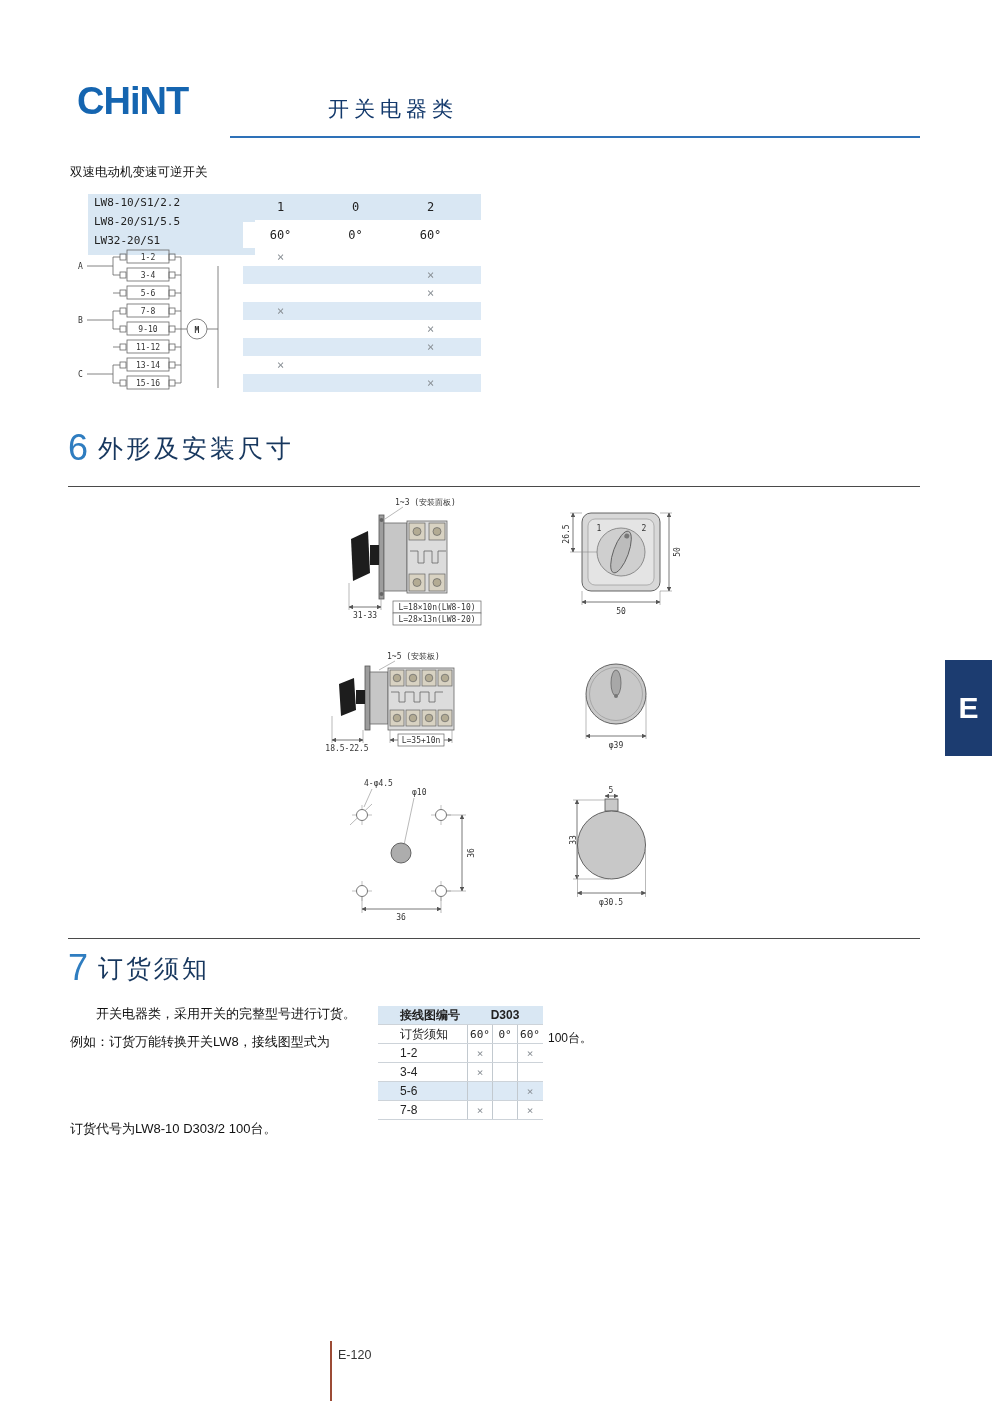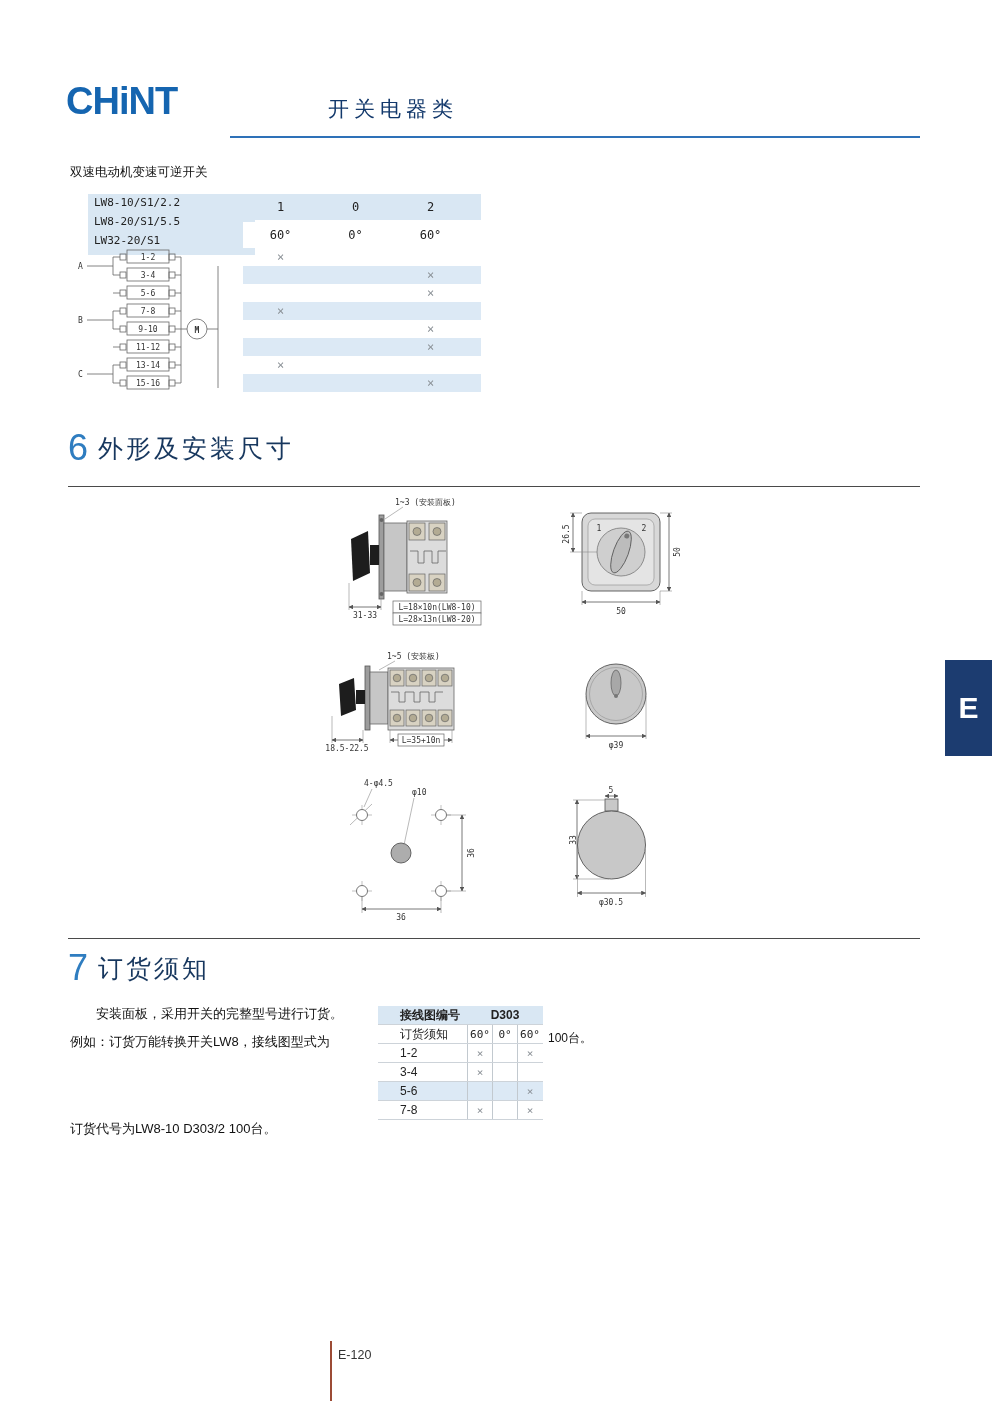--- a/index.html
+++ b/index.html
@@ -9,7 +9,7 @@
   .abs{position:absolute}
 
   
-  .logo{position:absolute;left:66px;top:80px;font-size:38px;font-weight:800;color:#1565b0;letter-spacing:-1px;font-family:"Liberation Sans",sans-serif}
+  .logo{position:absolute;left:77px;top:80px;font-size:38px;font-weight:800;color:#1565b0;letter-spacing:-1px;font-family:"Liberation Sans",sans-serif}
   .header-title{position:absolute;left:328px;top:95px;font-size:21px;font-weight:400;color:#12386b;letter-spacing:5px}
   .header-rule{position:absolute;left:230px;top:136px;width:690px;height:2px;background:#2e71b8}
   .subtitle{position:absolute;left:70px;top:164px;font-size:12.5px;color:#111}

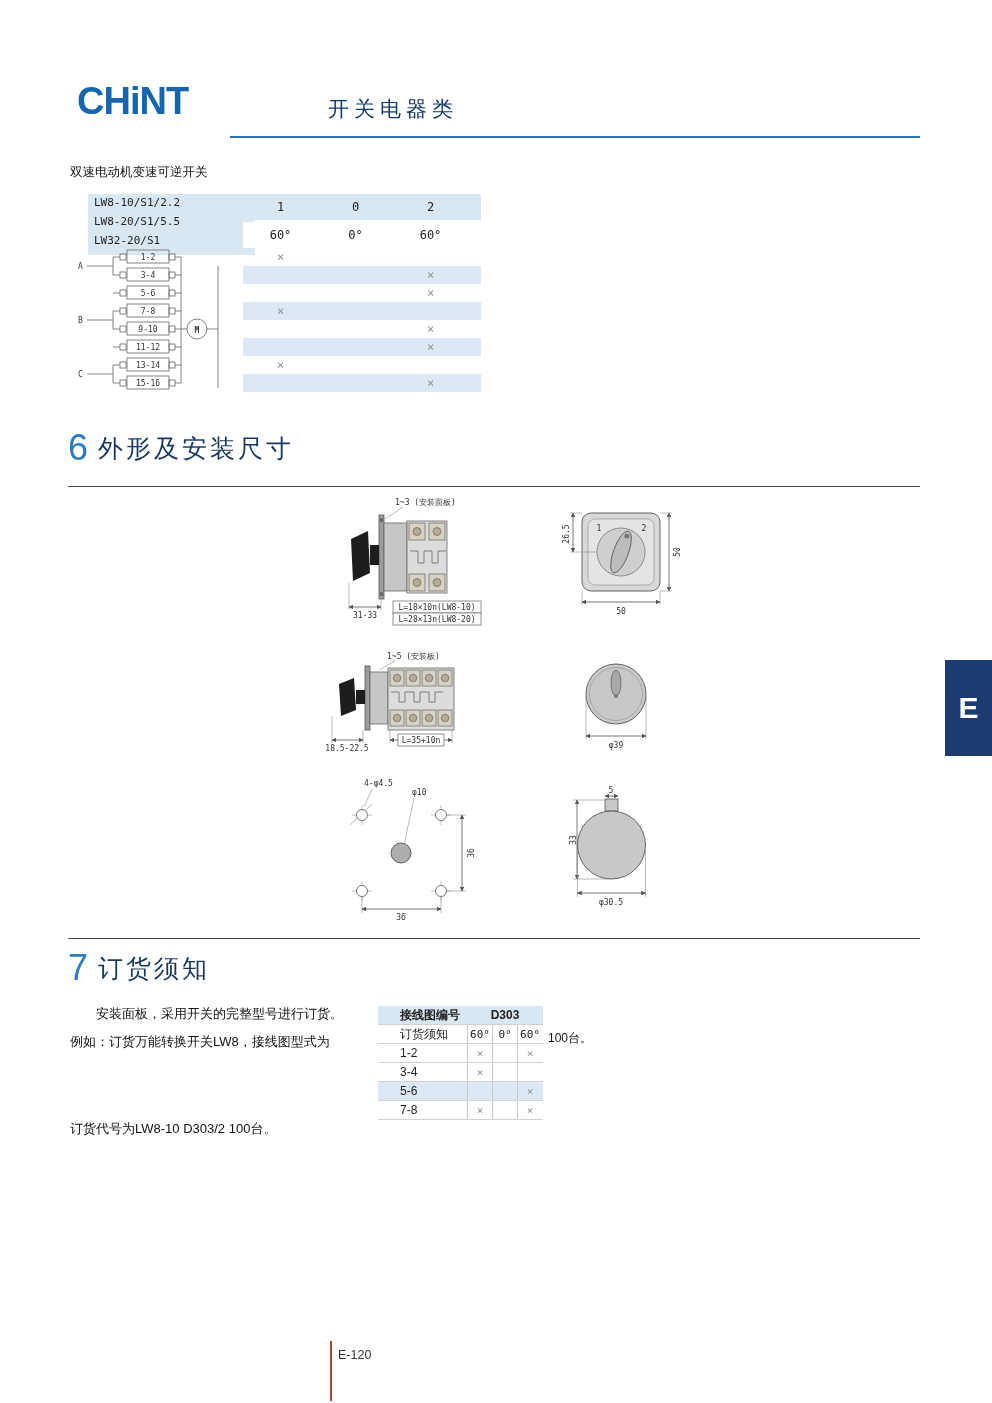--- a/index.html
+++ b/index.html
@@ -373,7 +373,7 @@
   </div>
 
   <div class="para">
-    <div class="ind">安装面板，采用开关的完整型号进行订货。</div>
+    <div class="ind">开关电器类，采用开关的完整型号进行订货。</div>
     <div>例如：订货万能转换开关LW8，接线图型式为</div>
   </div>
 

